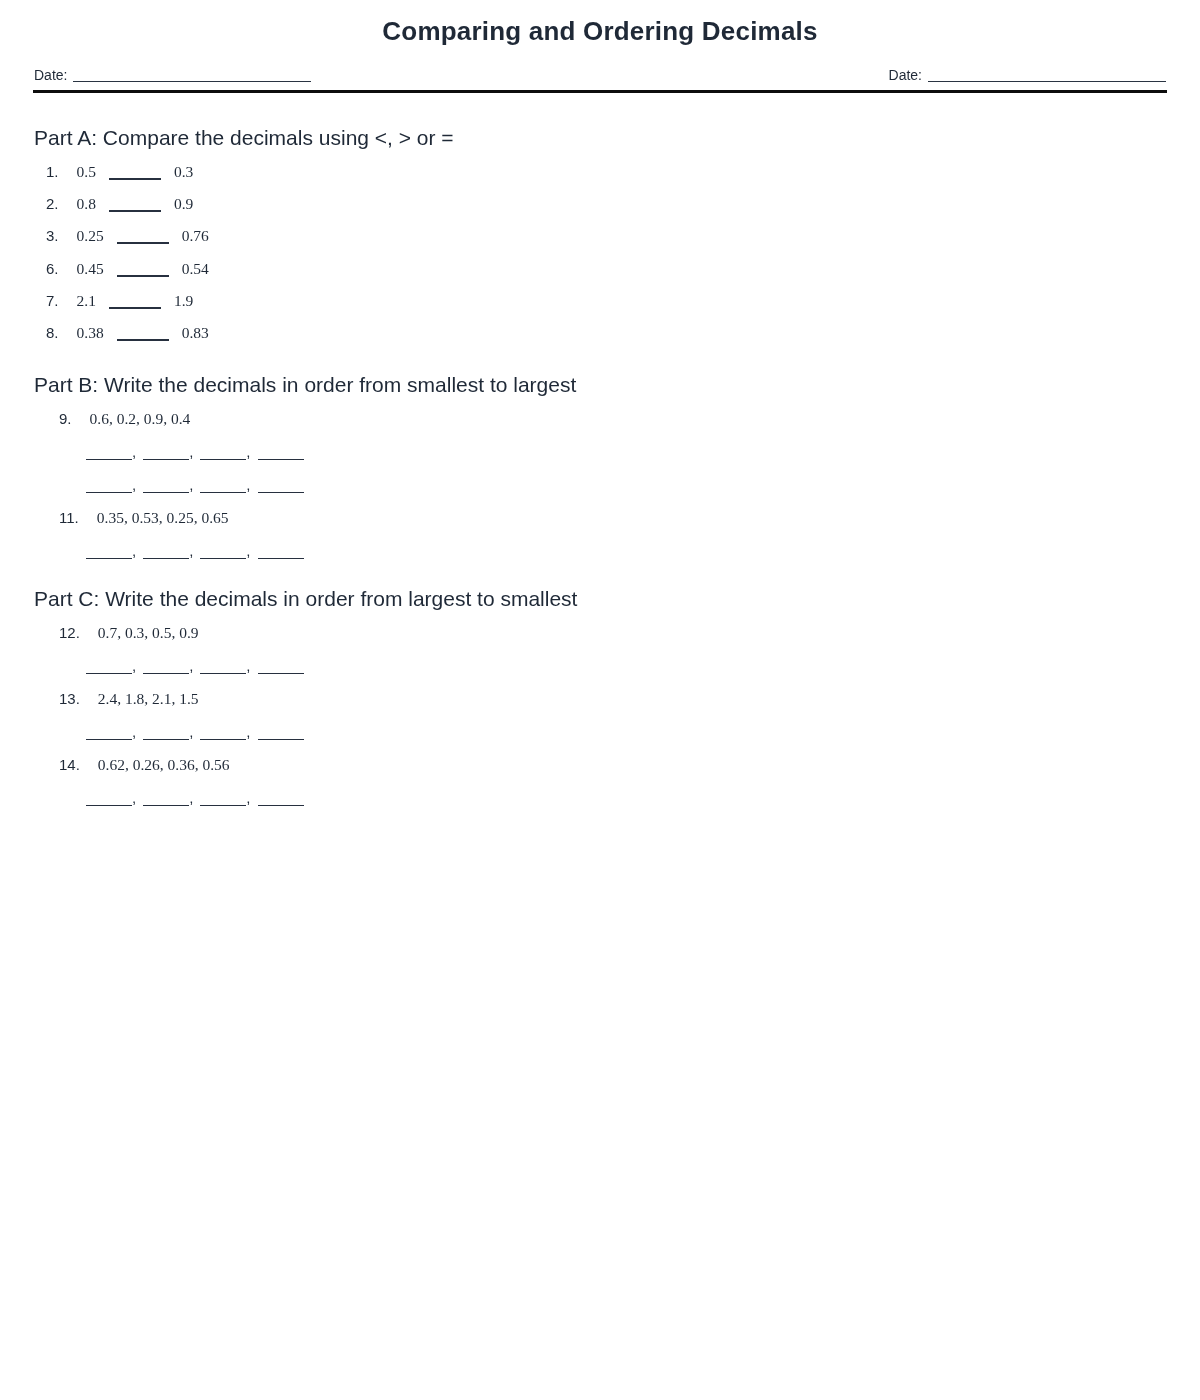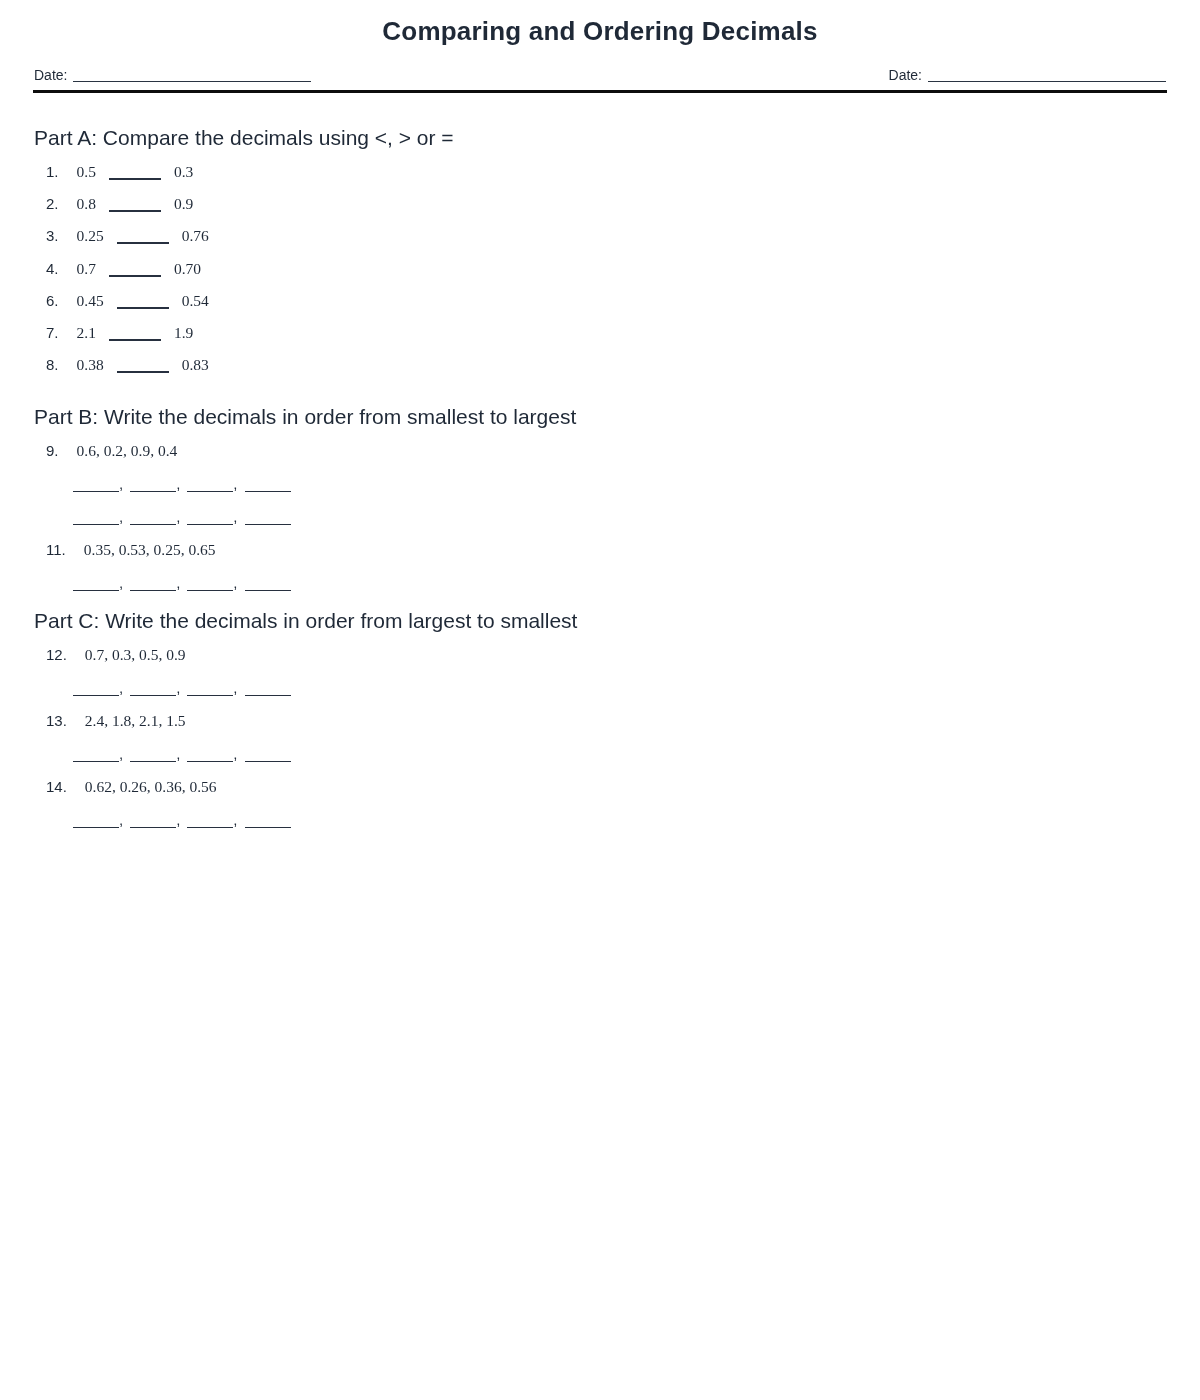--- a/index.html
+++ b/index.html
@@ -93,9 +93,6 @@
       <span class="num">3.</span><span class="mono">0.25</span><span class="blank blank-a"></span><span class="mono">0.76</span>
     </div>
     <div class="row">
-      <span class="num">4.</span><span class="mono">0.7</span><span class="blank blank-a"></span><span class="mono">0.70</span>
-    </div>
-    <div class="row">
       <span class="num">6.</span><span class="mono">0.45</span><span class="blank blank-a"></span><span class="mono">0.54</span>
     </div>
     <div class="row">

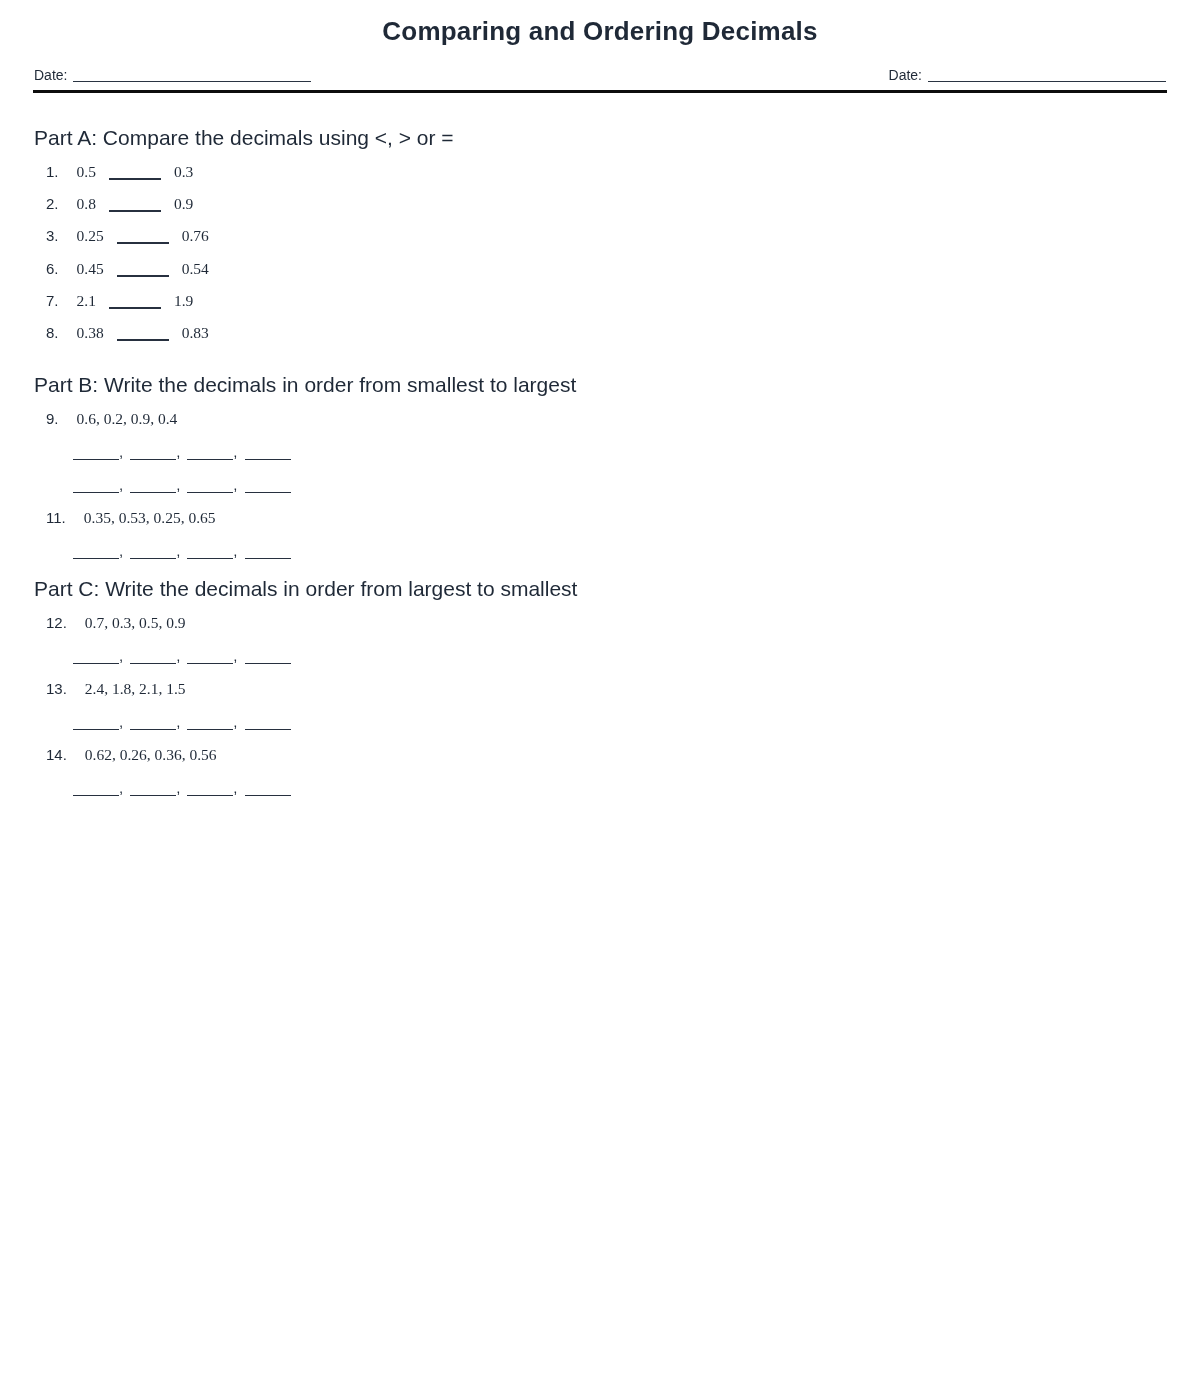--- a/index.html
+++ b/index.html
@@ -57,7 +57,7 @@
     vertical-align:-3px;
   }
   .blank-a { width:52px; margin:0 13px; }
-  .group-list { margin-top:5px; margin-left:46px; }
+  .group-list { margin-top:5px; margin-left:59px; }
   .grow { line-height:33px; font-size:15px; white-space:nowrap; }
   .blanks-row { line-height:33px; margin-left:27px; font-size:15px; white-space:nowrap; }
   .blank-b { width:46px; border-bottom-width:1.5px; }

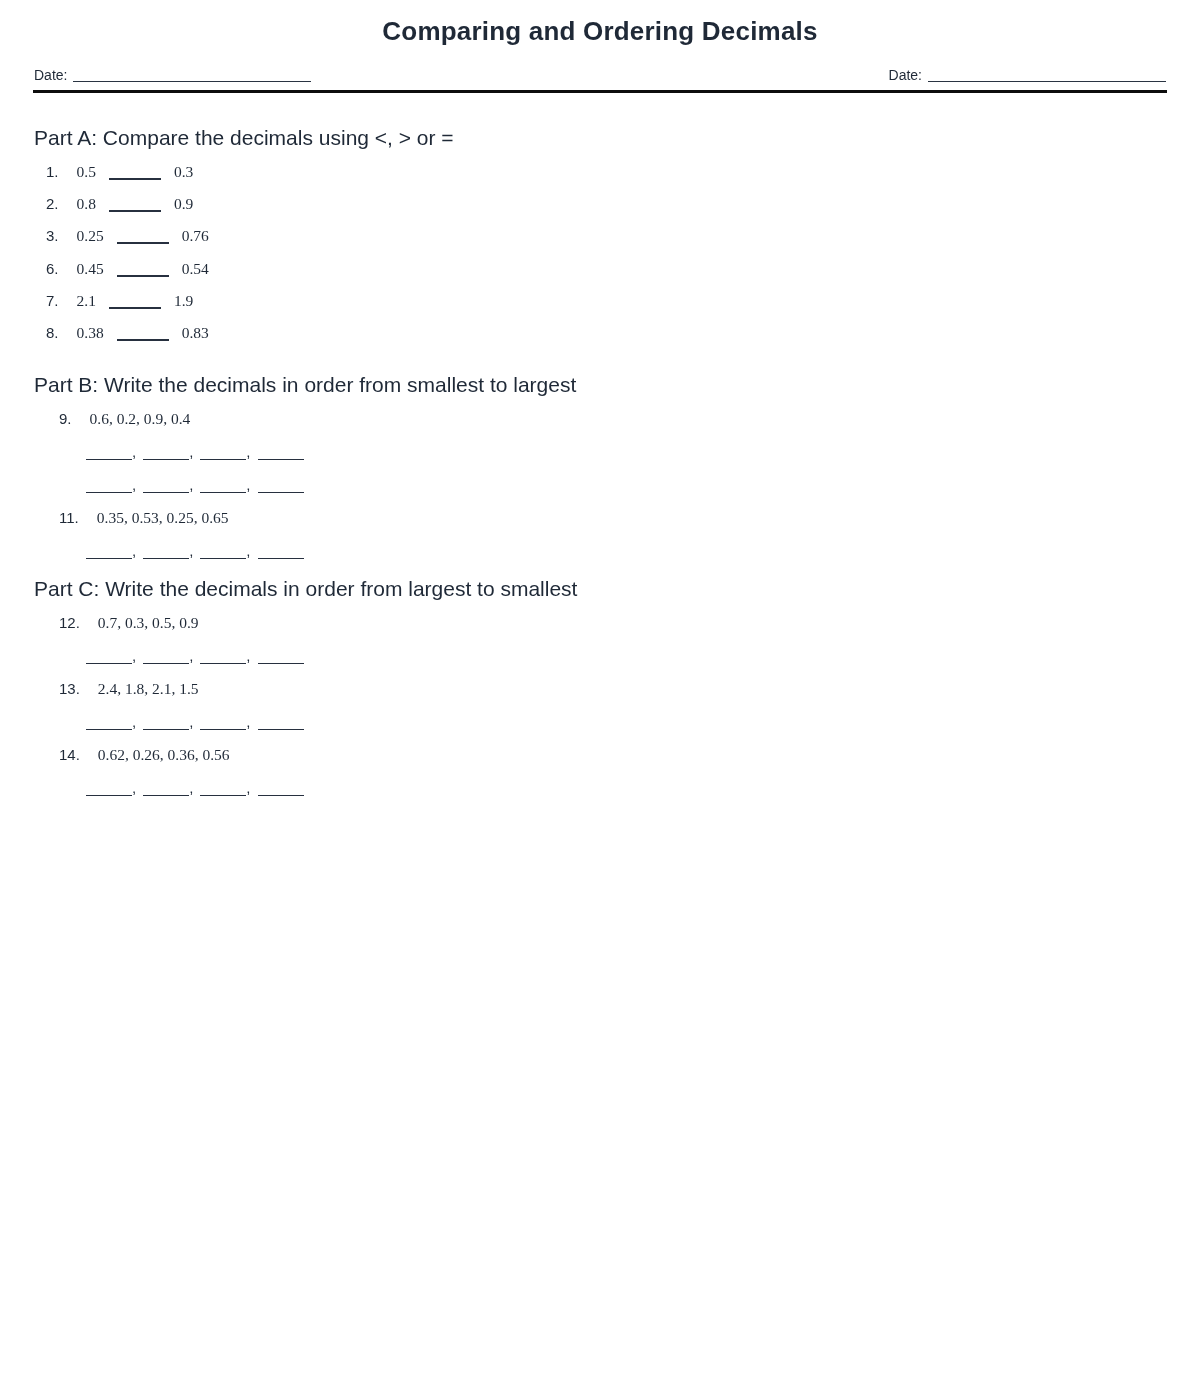--- a/index.html
+++ b/index.html
@@ -118,7 +118,7 @@
     </div>
   </div>
 
-  <div class="section-heading" style="margin-top:10px;">Part C: Write the decimals in order from largest to smallest</div>
+  <div class="section-heading" style="margin-top:20px;">Part C: Write the decimals in order from largest to smallest</div>
   <div class="group-list">
     <div class="group">
       <div class="grow"><span class="num">12.</span><span class="mono">0.7, 0.3, 0.5, 0.9</span></div>

